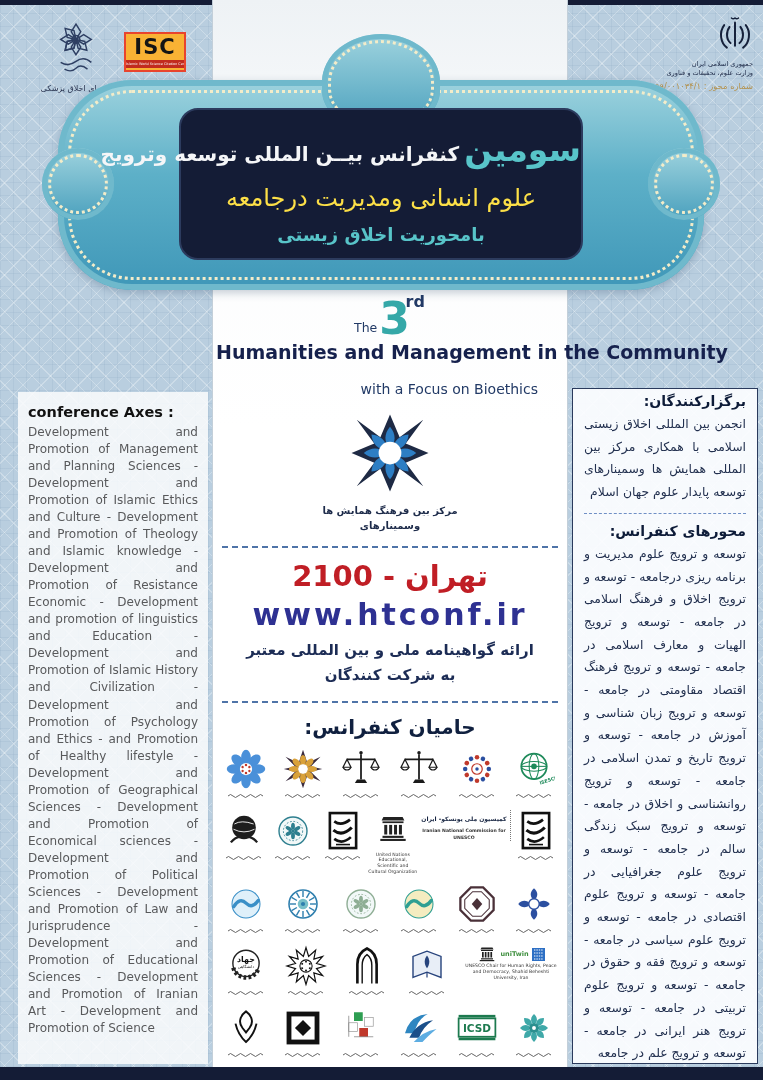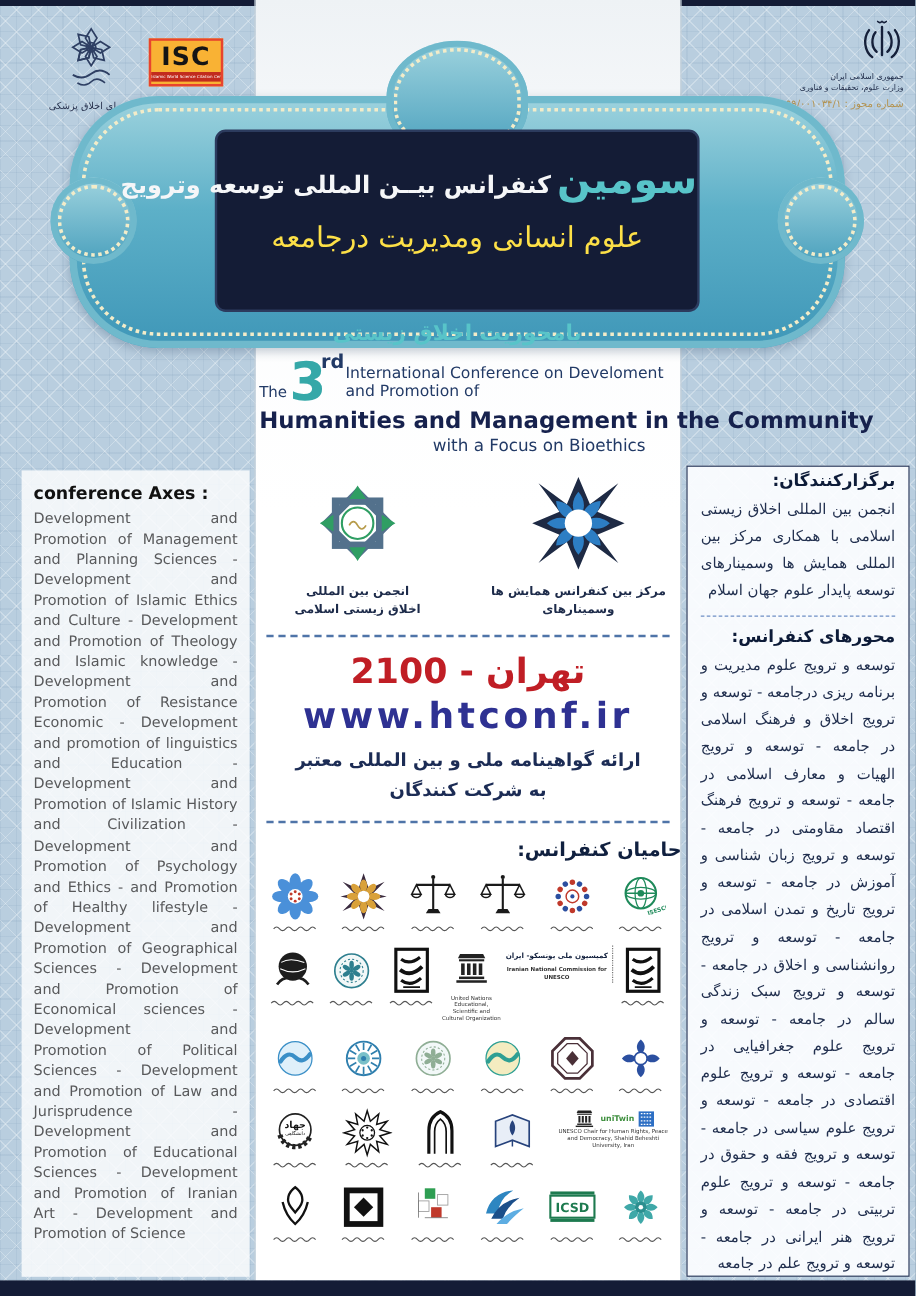--- a/index.html
+++ b/index.html
@@ -68,7 +68,7 @@
   .orn-side.l{left:-16px;} .orn-side.r{right:-16px;}
   .title-box{
     position:absolute;left:50%;top:58px;transform:translateX(-50%);
-    width:404px;height:152px;background:#141c36;border:2px solid #2c3b5e;border-radius:9px;
+    width:404px;height:152px;background:#141c36;border:2px solid #2c3b5e;border-radius:19px;
     box-sizing:border-box;direction:rtl;text-align:center;padding-top:20px;
   }
   .tb-l1{line-height:40px;white-space:nowrap;}

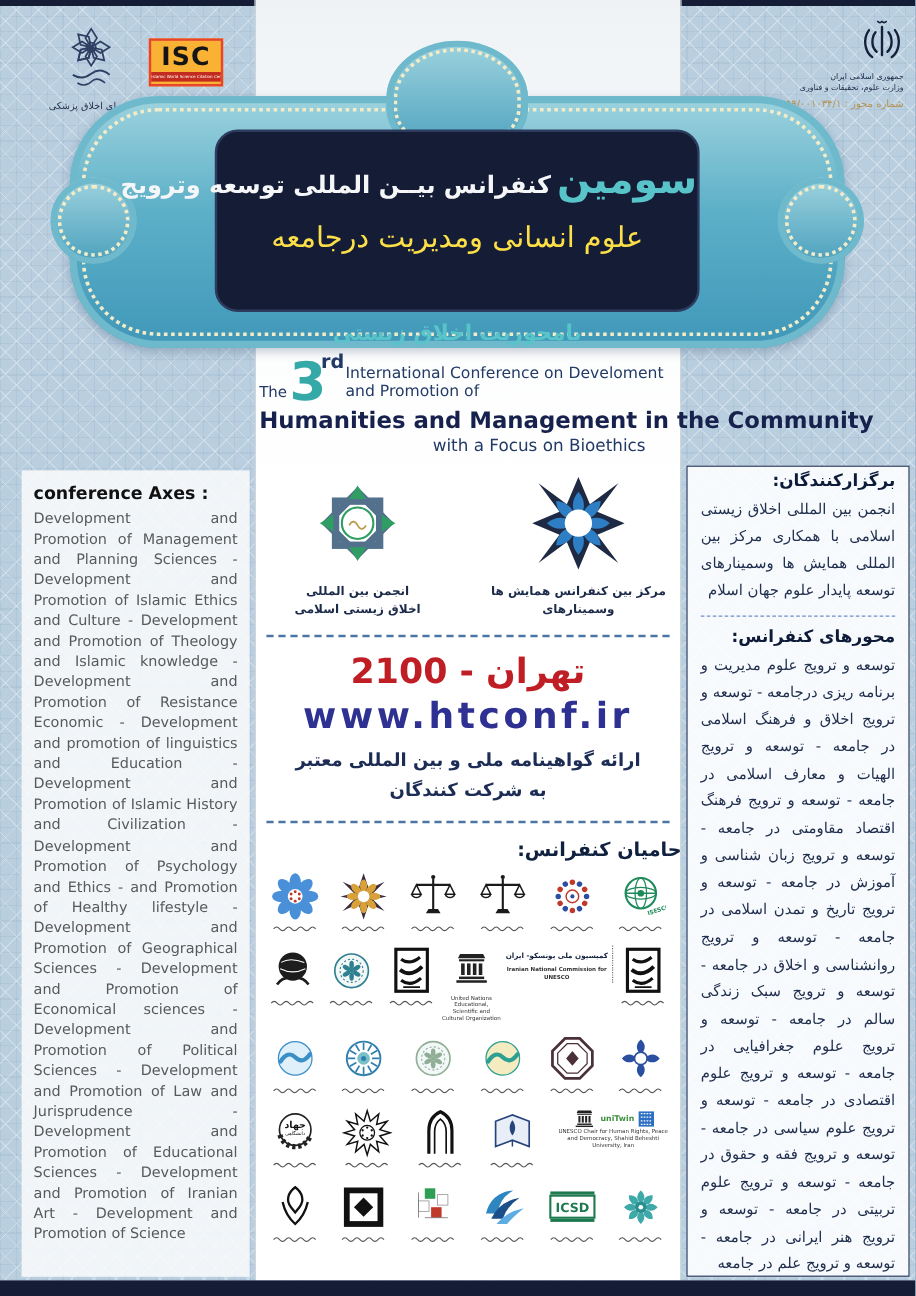--- a/index.html
+++ b/index.html
@@ -75,7 +75,7 @@
   .tb-l1 .big{font-size:33px;font-weight:bold;color:#58c4c9;}
   .tb-l1 .rest{font-size:20px;font-weight:bold;color:#f5f6f8;}
   .tb-l2{font-size:24px;font-weight:normal;color:#fde047;line-height:44px;white-space:nowrap;}
-  .tb-l3{font-size:18px;font-weight:bold;color:#58c4c9;line-height:30px;margin-top:43px;}
+  .tb-l3{font-size:18px;font-weight:bold;color:#58c4c9;line-height:30px;}
 
   
   .center-content{position:relative;padding-top:304px;height:763px;}

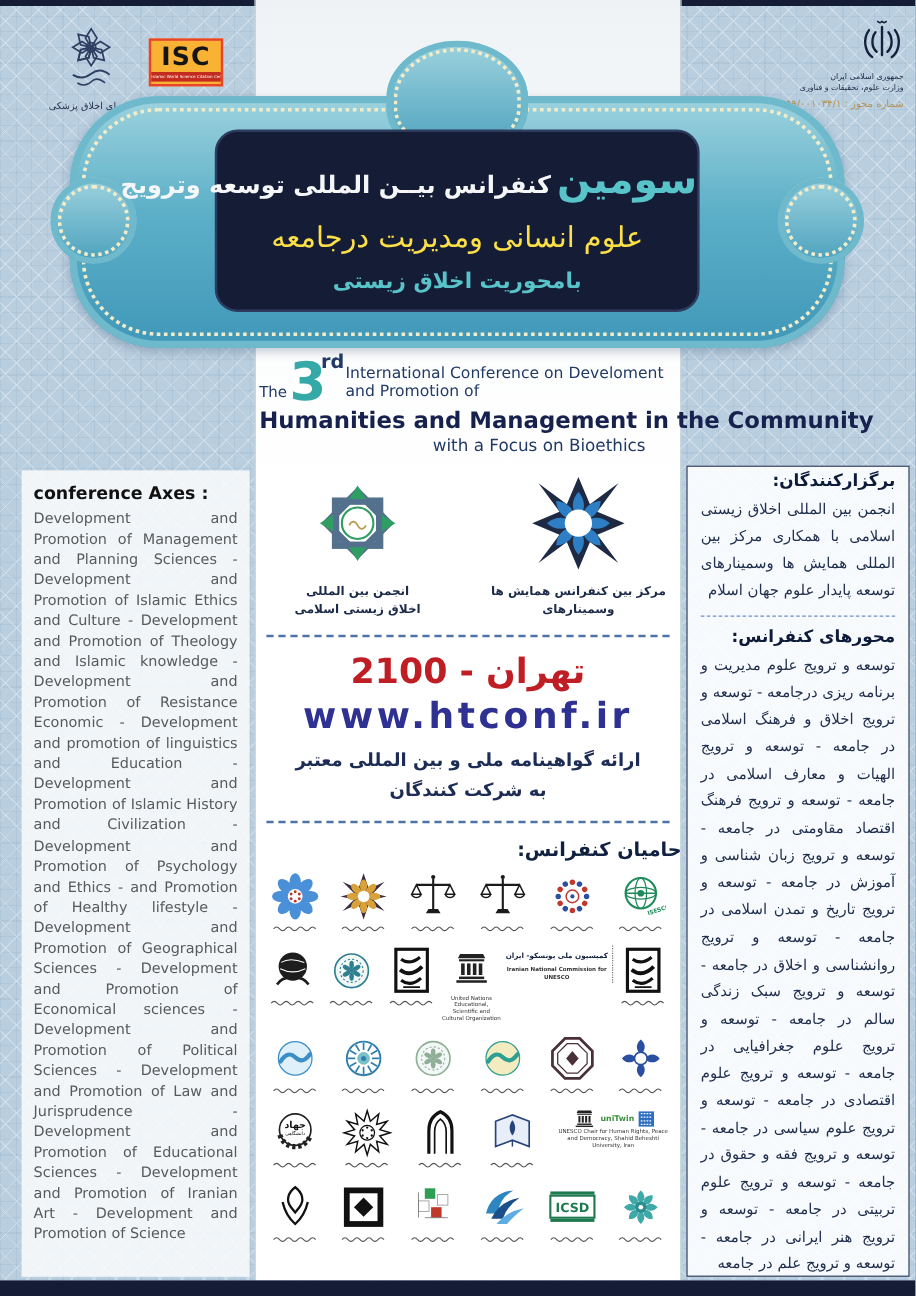--- a/index.html
+++ b/index.html
@@ -198,7 +198,6 @@
             <span class="num">3</span>
             <span class="ord">rd</span>
           </span>
-          <span class="t1">International Conference on Develoment and Promotion of</span>
         </div>
         <div class="en-l2">Humanities and Management in the Community</div>
         <div class="en-l3">with a Focus on Bioethics</div>

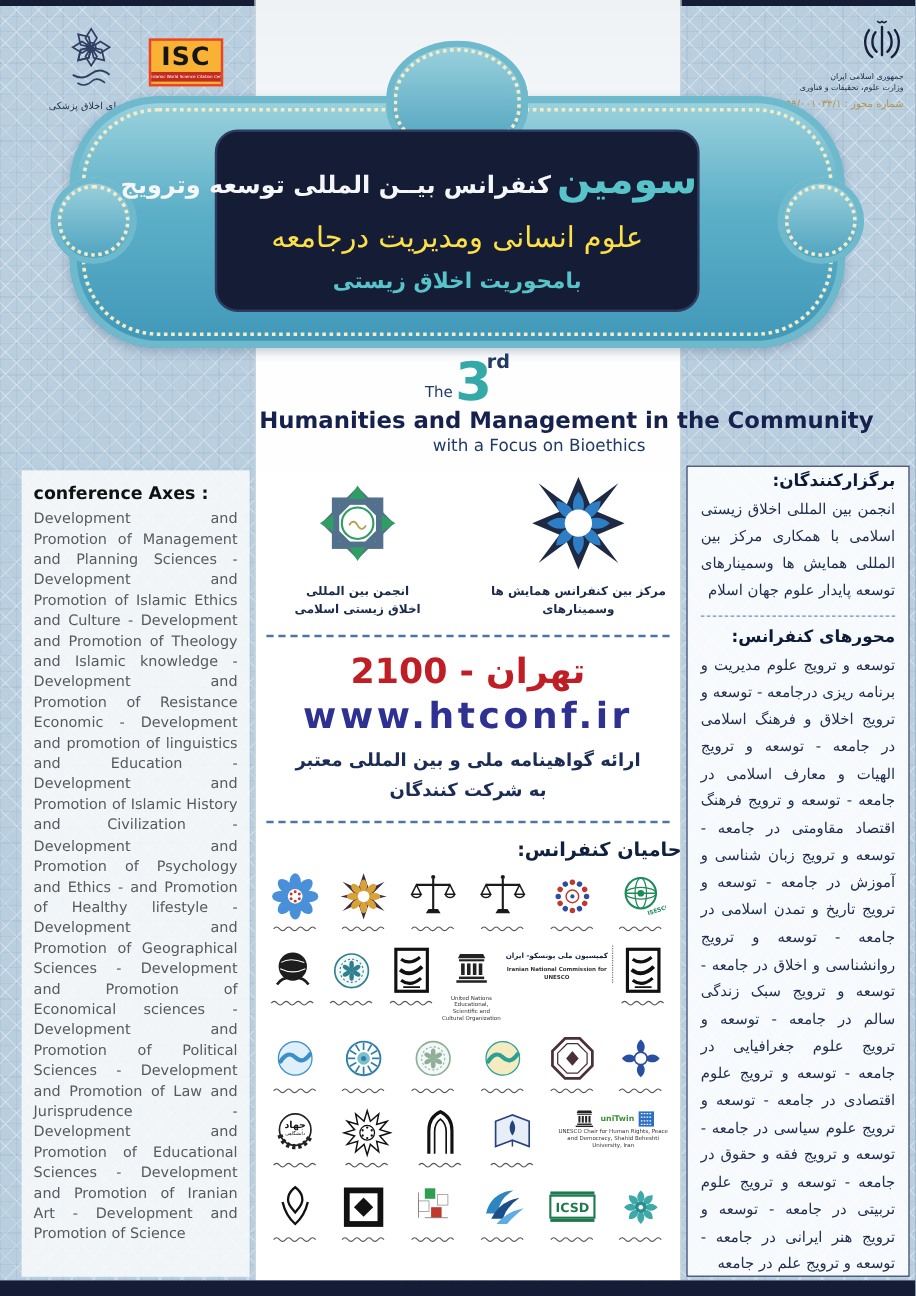--- a/index.html
+++ b/index.html
@@ -87,7 +87,7 @@
   .numwrap .ord{position:absolute;top:-12px;right:-15px;font-size:16px;font-weight:bold;color:#223a66;}
   .en-l1 .t1{font-size:13px;padding-bottom:3px;}
   .en-l2{font-size:19px;font-weight:bold;color:#16214d;text-align:right;margin-top:3px;white-space:nowrap;}
-  .en-l3{font-size:14px;text-align:right;padding-right:26px;margin-top:2px;}
+  .en-l3{font-size:14px;text-align:right;padding-right:26px;margin-top:18px;}
 
   
   .org-logos{display:flex;justify-content:center;gap:34px;margin-top:14px;}

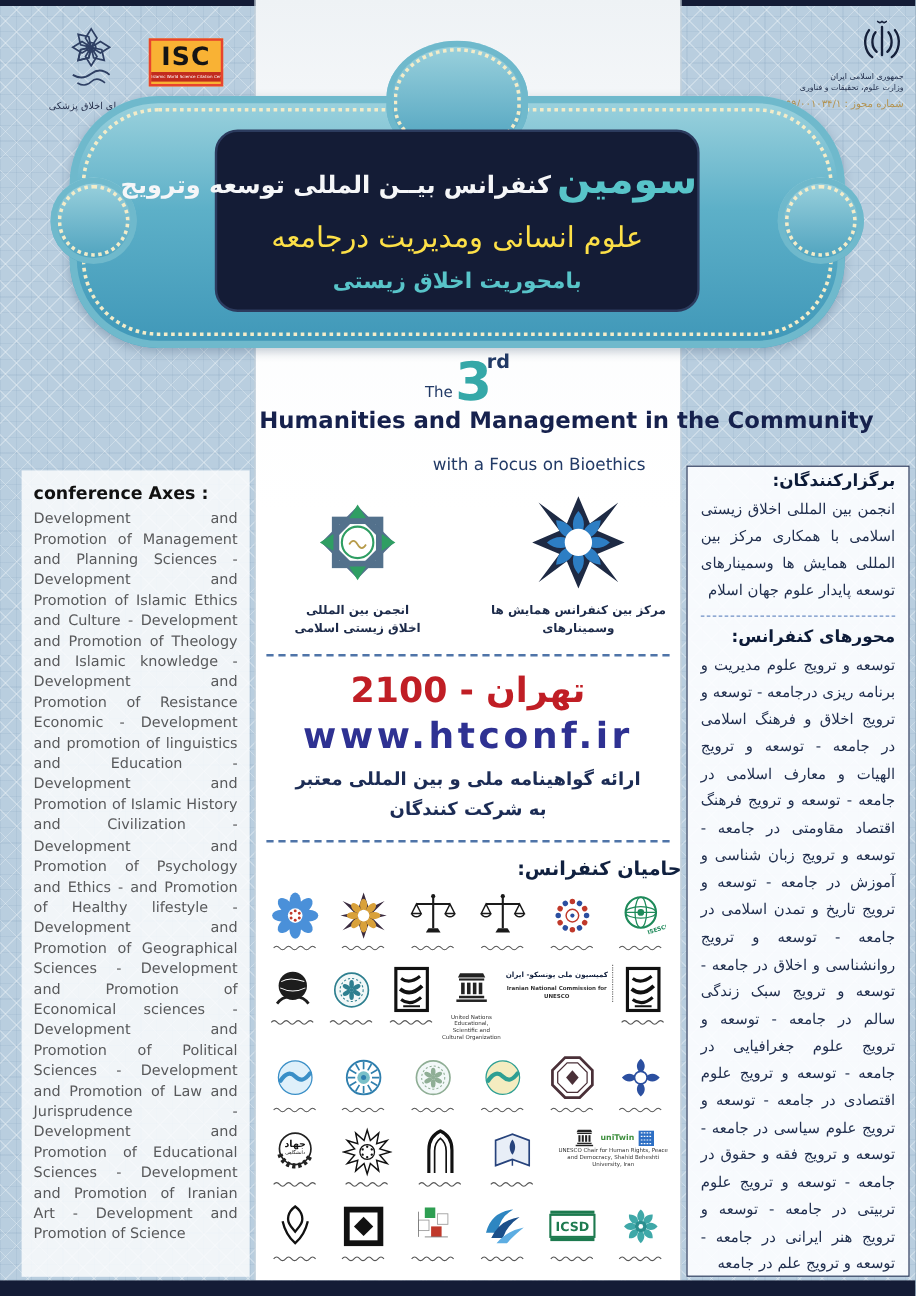--- a/index.html
+++ b/index.html
@@ -206,26 +206,6 @@
       <div class="org-logos">
         <div class="org-logo">
           <svg viewBox="0 0 96 96">
-            <g fill="none" stroke="#53718c" stroke-width="7">
-              <rect x="27" y="27" width="42" height="42"></rect>
-              <rect x="27" y="27" width="42" height="42" transform="rotate(45 48 48)"></rect>
-            </g>
-            <g fill="#2f9e63">
-              <path d="M48 12l8 13H40z"></path>
-                <path d="M84 48l-13 8V40z"></path>
-              <path d="M48 84l-8-13h16z"></path>
-                <path d="M12 48l13-8v16z"></path>
-            </g>
-            <circle cx="48" cy="48" r="15" fill="#fff" stroke="#2f9e63" stroke-width="2"></circle>
-            <path d="M40 50q4-7 8 0t8 0" fill="none" stroke="#b79b4a" stroke-width="1.6"></path>
-          </svg>
-          <div class="org-cap">
-            <div>انجمن بین المللی</div>
-            <div>اخلاق زیستی اسلامی</div>
-          </div>
-        </div>
-        <div class="org-logo">
-          <svg viewBox="0 0 96 96">
             <polygon fill="#1e2a44" points="48,4 59,30 86,10 66,37 92,48 66,59 86,86 59,66 48,92 37,66 10,86 30,59 4,48 30,37 10,10 37,30"></polygon>
             <g fill="#2d7ec4">
               <path d="M48 18c7 8 7 18 0 25-7-7-7-17 0-25z"></path>

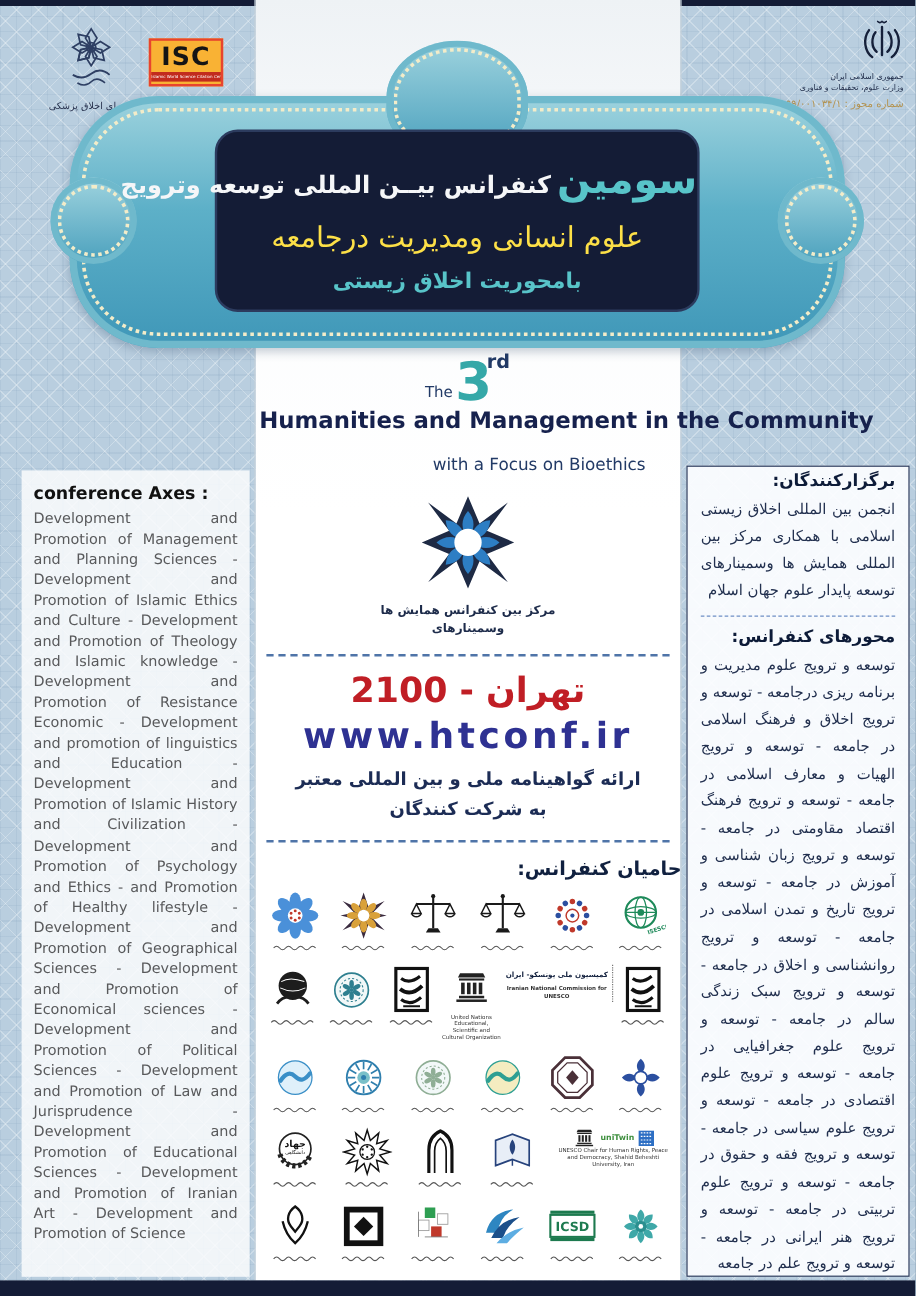--- a/index.html
+++ b/index.html
@@ -220,7 +220,7 @@
             <circle cx="48" cy="48" r="13" fill="#fff"></circle>
           </svg>
           <div class="org-cap">
-            <div>مرکز بین کنفرانس همایش ها وسمینارهای</div>
+            <div>مرکز بین فرهنگ همایش ها وسمینارهای</div>
           </div>
         </div>
       </div>

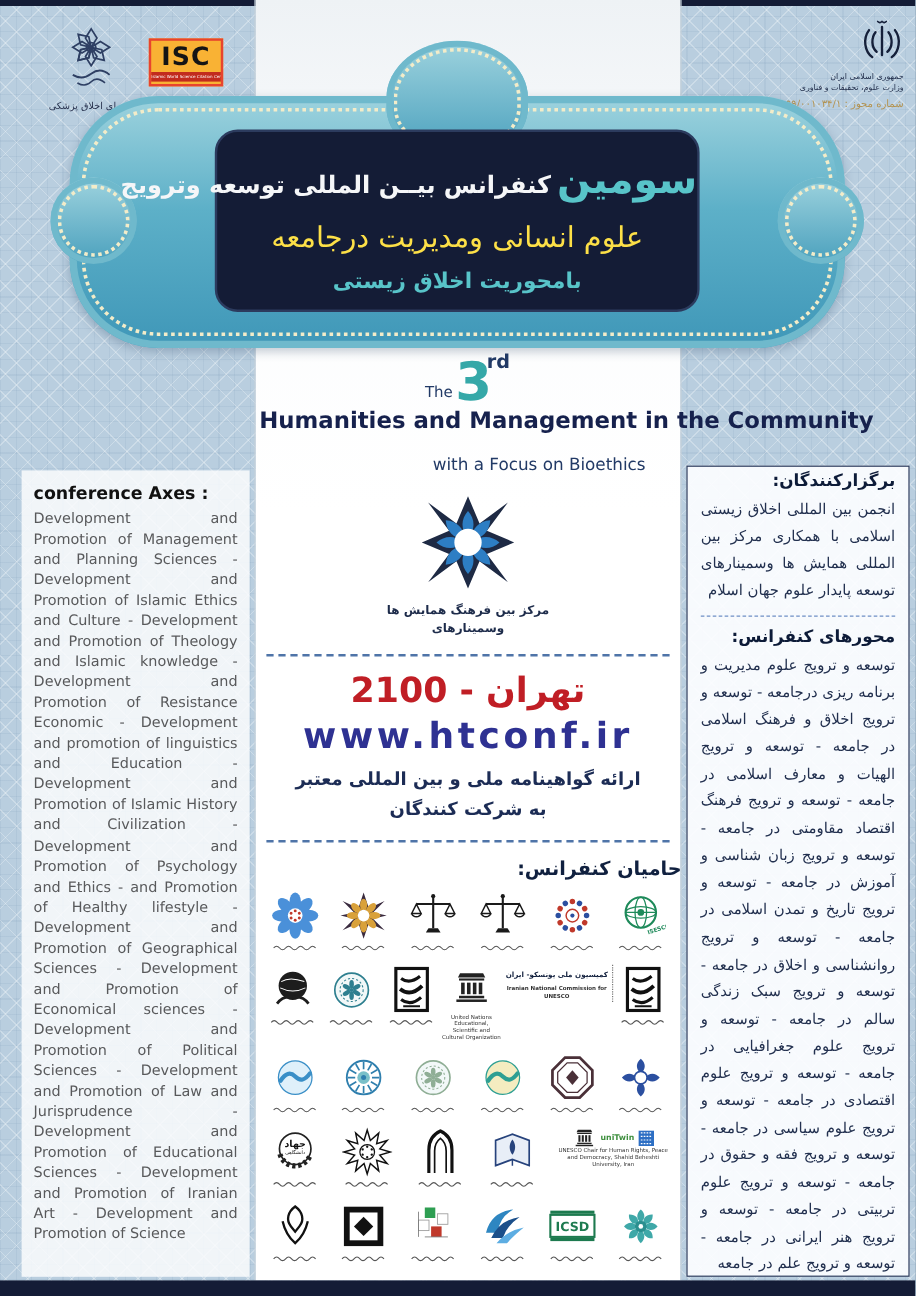--- a/index.html
+++ b/index.html
@@ -100,7 +100,7 @@
   .site{font-size:30px;font-weight:bold;color:#2e3192;text-align:center;letter-spacing:3px;margin-top:4px;}
   .cert{font-size:15px;font-weight:bold;color:#1c2c55;text-align:center;direction:rtl;
         width:300px;margin:6px auto 0 auto;line-height:1.65;}
-  .sponsors-h{font-size:16px;font-weight:bold;color:#10203f;direction:rtl;margin-top:12px;}
+  .sponsors-h{font-size:20px;font-weight:bold;color:#10203f;text-align:center;direction:rtl;margin-top:12px;}
 
   
   .sp-grid{width:342px;margin:4px auto 0 auto;}

